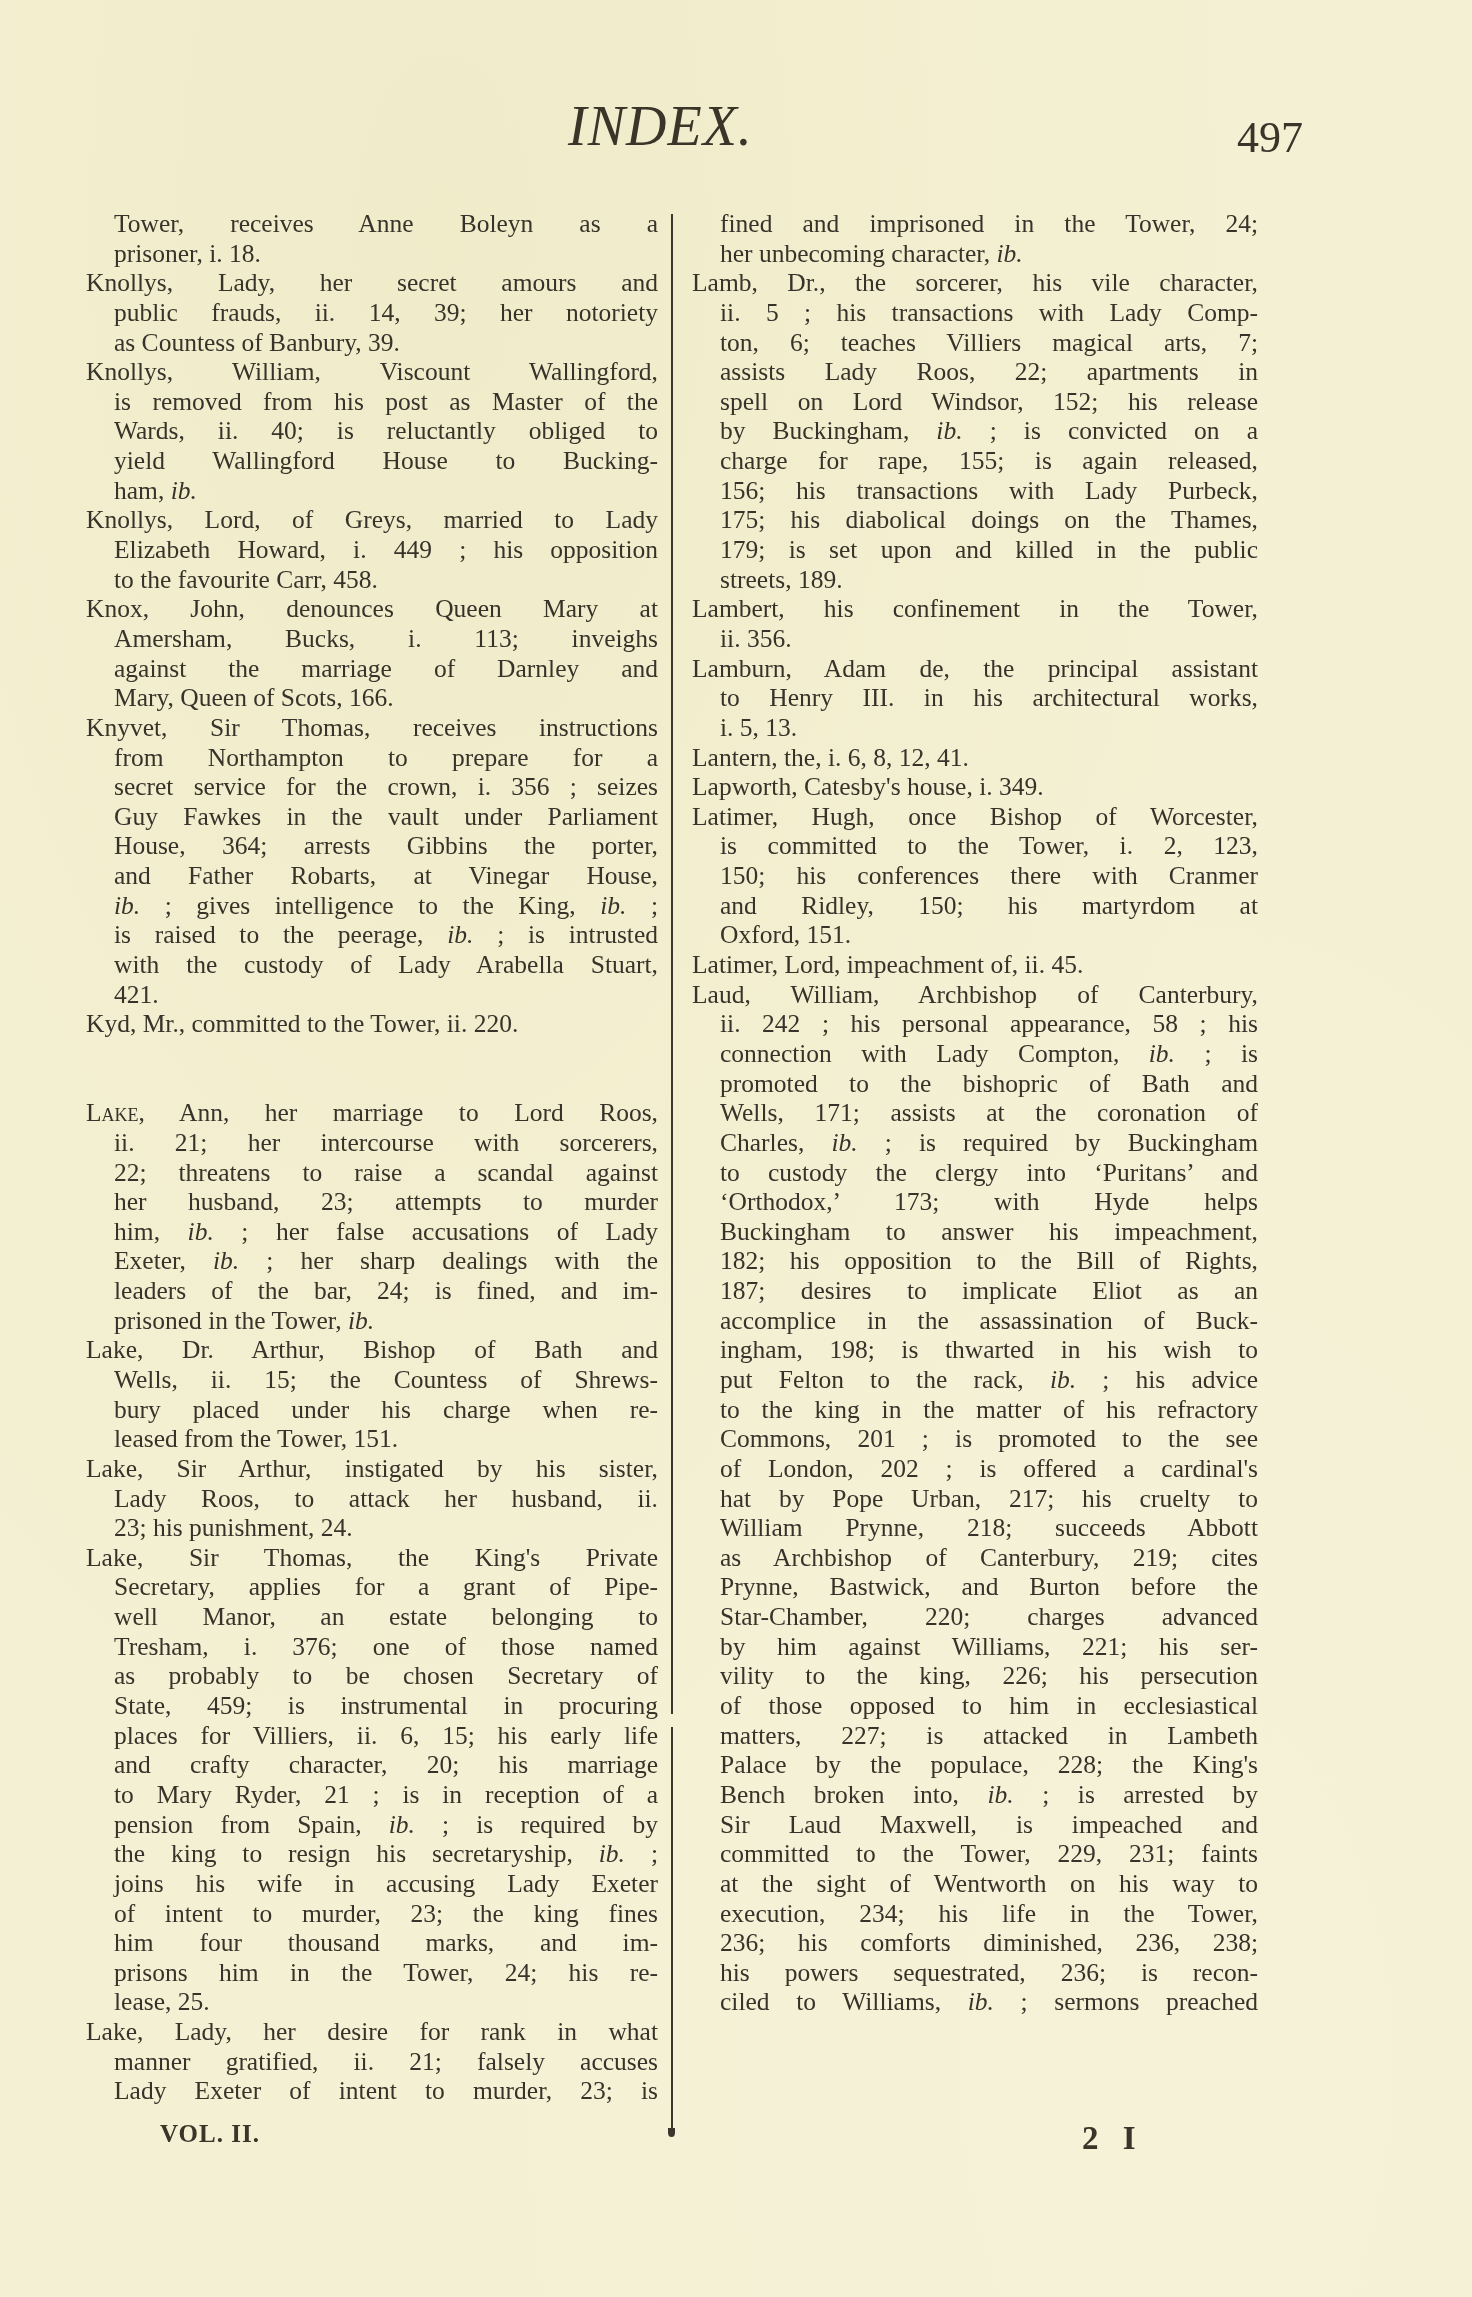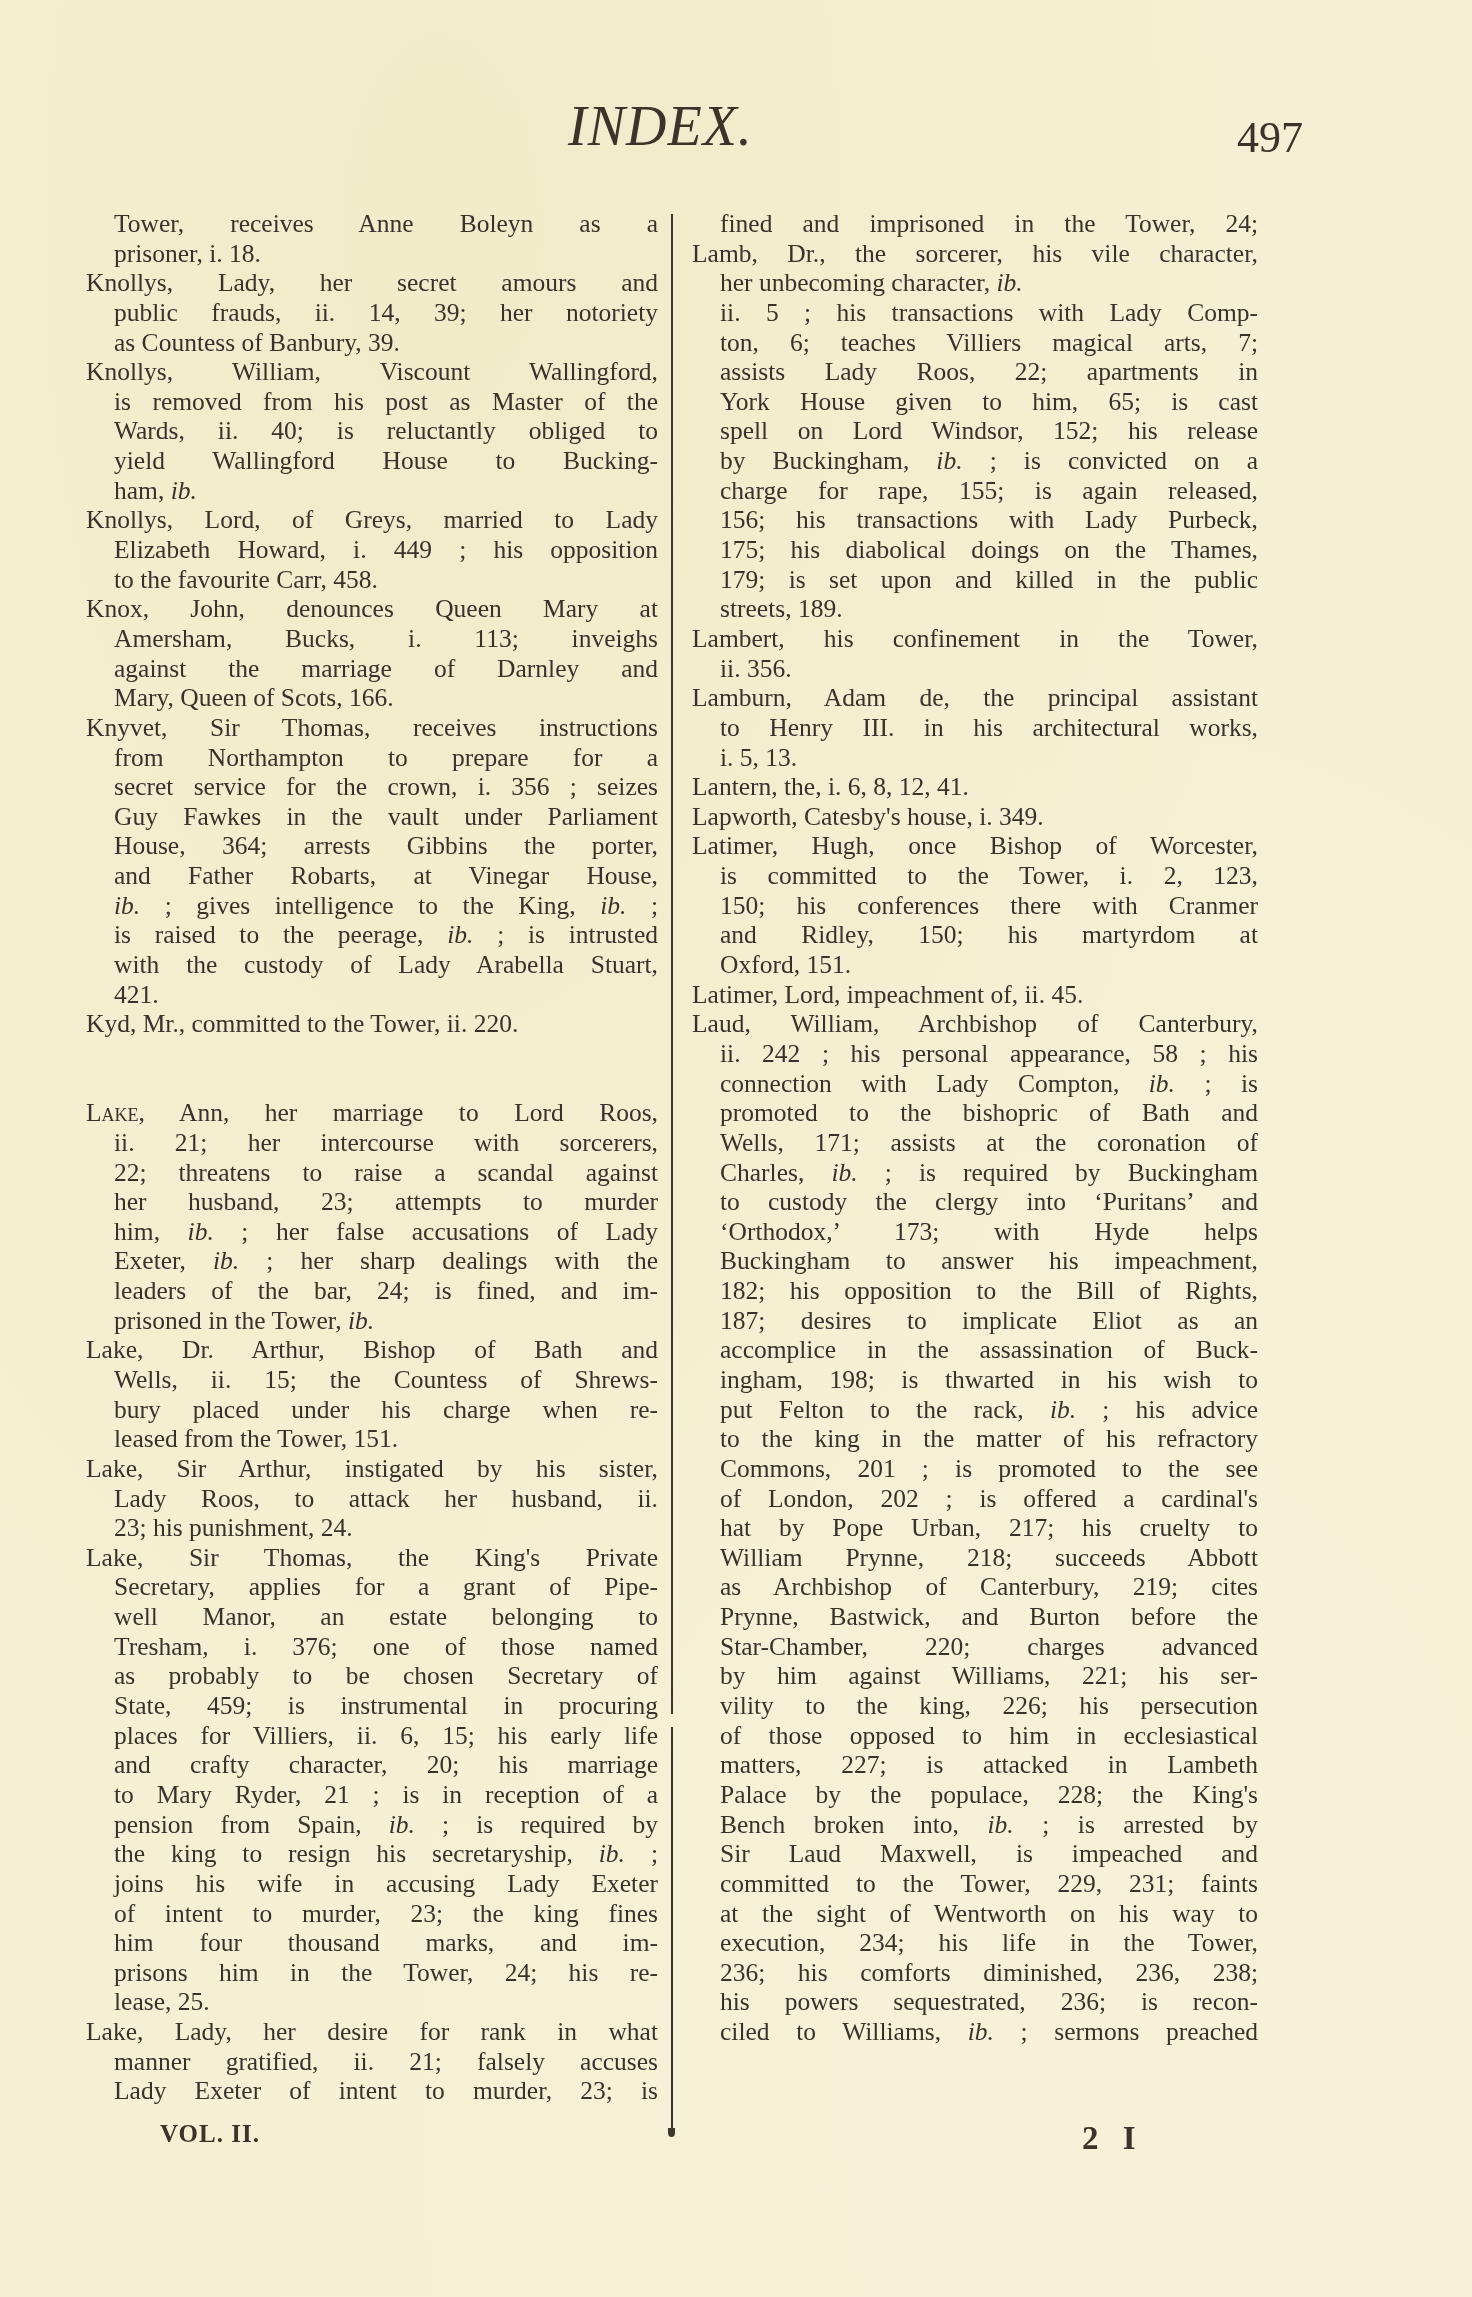--- a/index.html
+++ b/index.html
@@ -131,8 +131,8 @@
   <div class="div-tip"></div>
   <div class="column col-right" id="col-right">
       <span class="line indent">fined and imprisoned in the Tower, 24;</span>
+      <span class="line indent last">her unbecoming character, <i>ib.</i></span>
       <span class="line">Lamb, Dr., the sorcerer, his vile character,</span>
-      <span class="line indent last">her unbecoming character, <i>ib.</i></span>
       <span class="line indent">ii. 5 ; his transactions with Lady Comp-</span>
       <span class="line indent">ton, 6; teaches Villiers magical arts, 7;</span>
       <span class="line indent">assists Lady Roos, 22; apartments in</span>

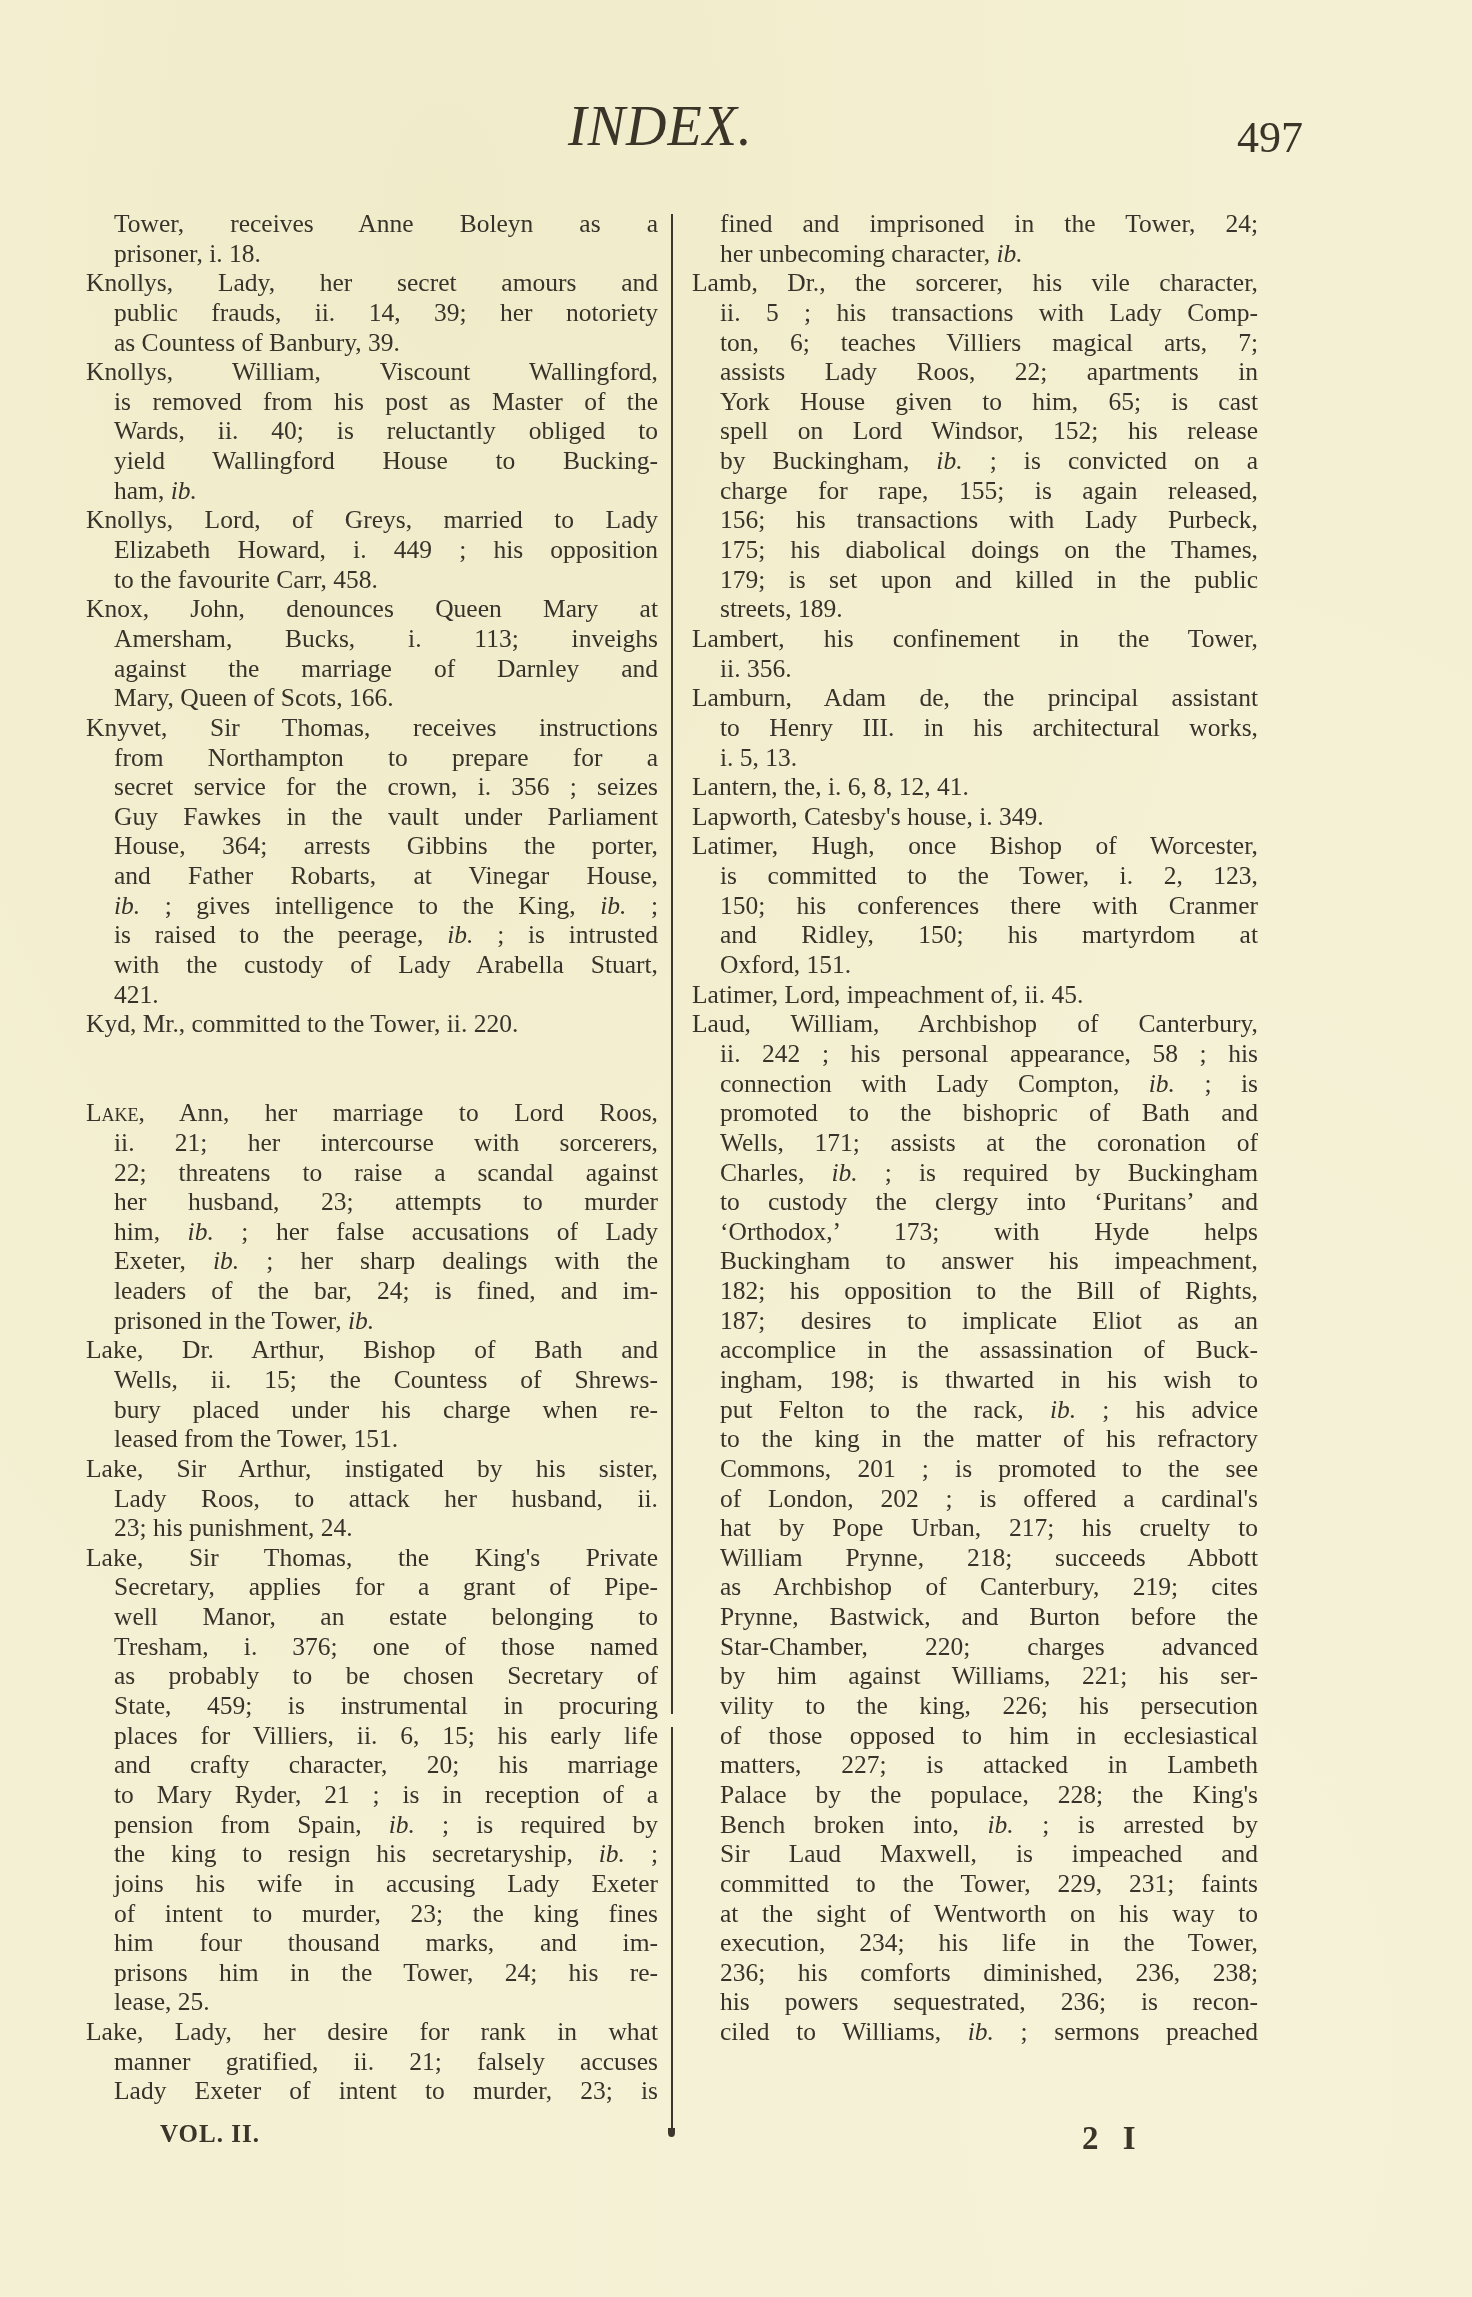--- a/index.html
+++ b/index.html
@@ -136,7 +136,6 @@
       <span class="line indent">ii. 5 ; his transactions with Lady Comp-</span>
       <span class="line indent">ton, 6; teaches Villiers magical arts, 7;</span>
       <span class="line indent">assists Lady Roos, 22; apartments in</span>
-      <span class="line indent">York House given to him, 65; is cast</span>
       <span class="line indent">spell on Lord Windsor, 152; his release</span>
       <span class="line indent">by Buckingham, <i>ib.</i> ; is convicted on a</span>
       <span class="line indent">charge for rape, 155; is again released,</span>

